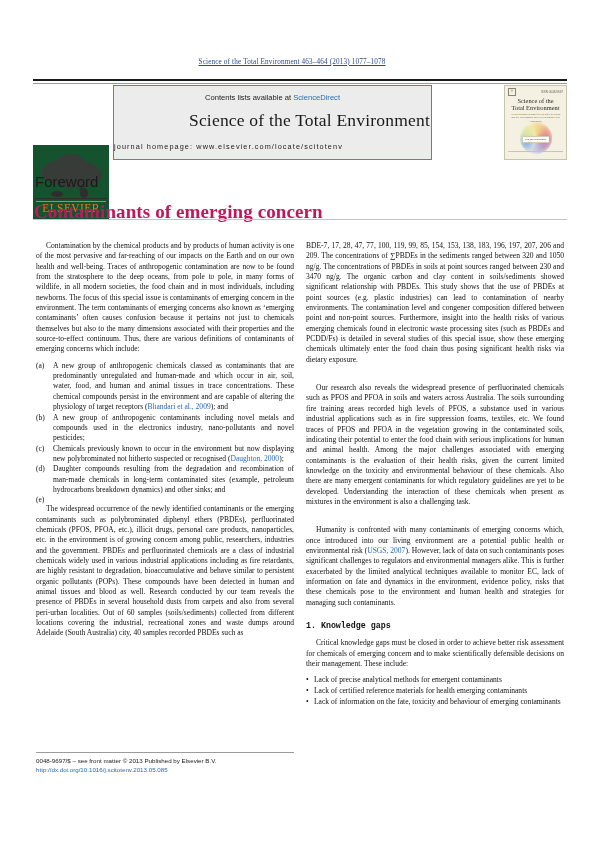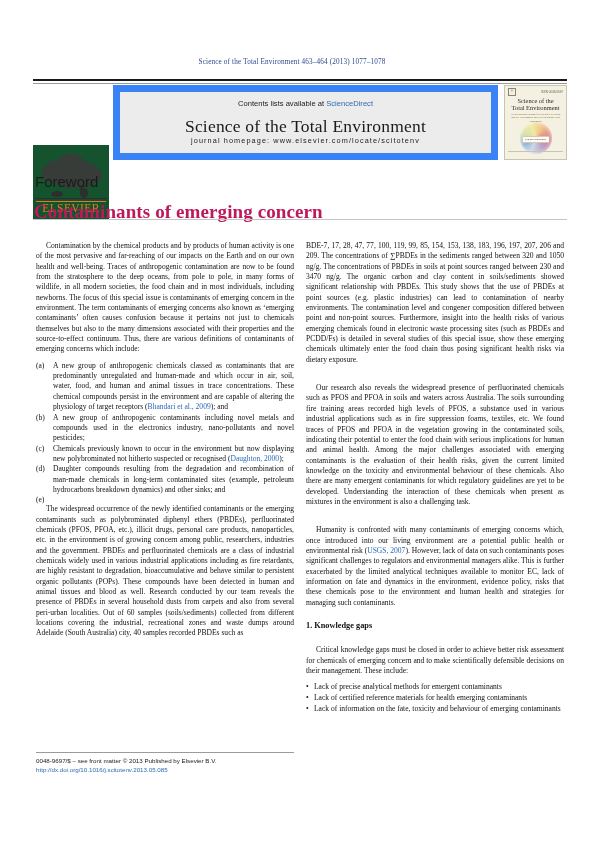--- a/index.html
+++ b/index.html
@@ -35,6 +35,7 @@
     letter-spacing: 0.15px;
     color: #2b4a8b;
     font-family: "Liberation Serif", serif;
+    text-decoration: underline;
   }
 
   

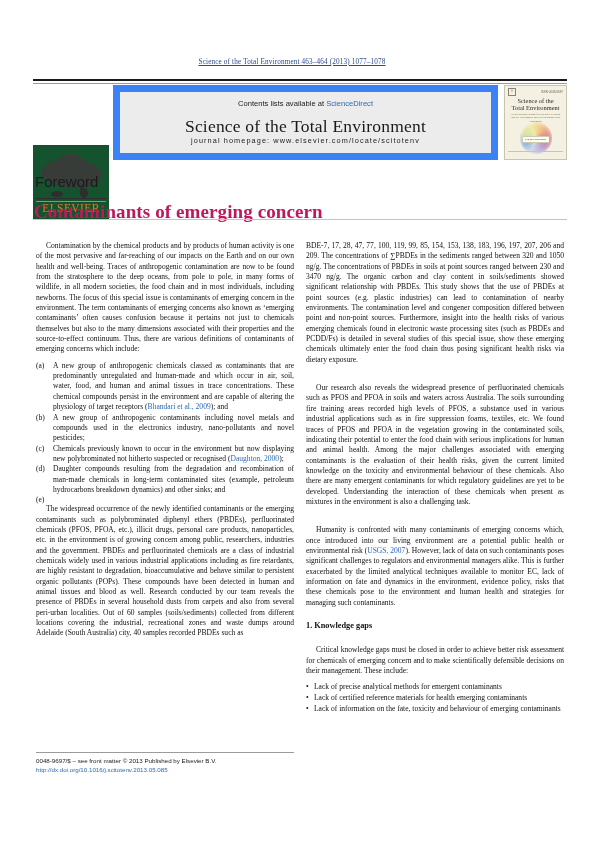--- a/index.html
+++ b/index.html
@@ -93,10 +93,10 @@
     position: absolute;
     left: 80px;
     top: 2px;
-    width: 385px;
+    width: 319px;
     height: 75px;
     background: #ececec;
-    border: 7px solid #3b82f6;
+    border: 1px solid #3b82f6;
     box-sizing: border-box;
   }
   .contents-line {

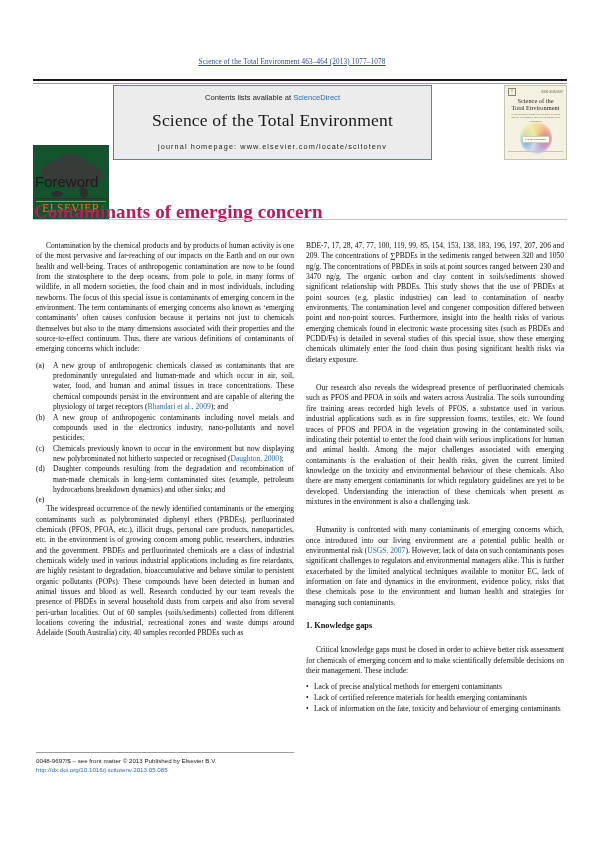--- a/index.html
+++ b/index.html
@@ -122,6 +122,7 @@
     font-size: 17.5px;
     color: #1a1a1a;
     letter-spacing: 0.2px;
+    padding-left: 37px;
   }
   .homepage-line {
     position: absolute;

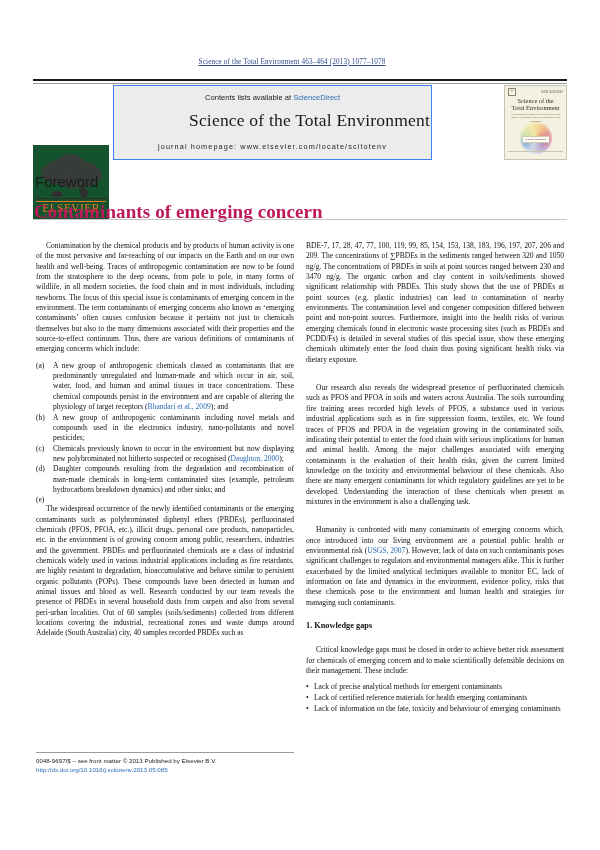--- a/index.html
+++ b/index.html
@@ -129,7 +129,6 @@
     bottom: 8px;
     left: 0;
     width: 100%;
-    text-align: center;
     font-family: "Liberation Sans", sans-serif;
     font-size: 7.3px;
     color: #222222;

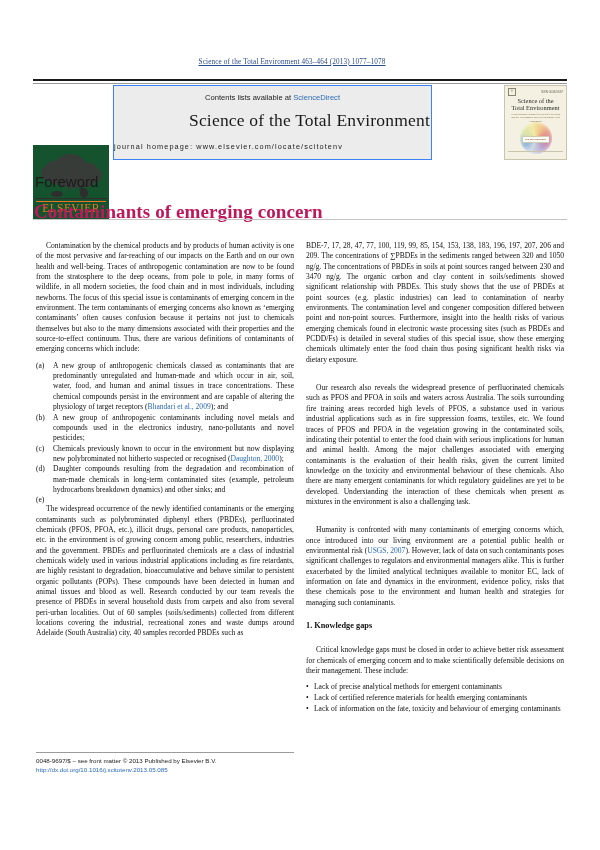--- a/index.html
+++ b/index.html
@@ -327,11 +327,11 @@
   }
 
   .section-head {
-    font-family: Liberation Serif, serif;
+    font-family: Liberation Mono, monospace;
     font-weight: bold;
     font-size: 8.3px;
     margin-top: 13px;
-    margin-bottom: 14px;
+    margin-bottom: 7px;
   }
 
   .cite { color: #2b6bb5; }

